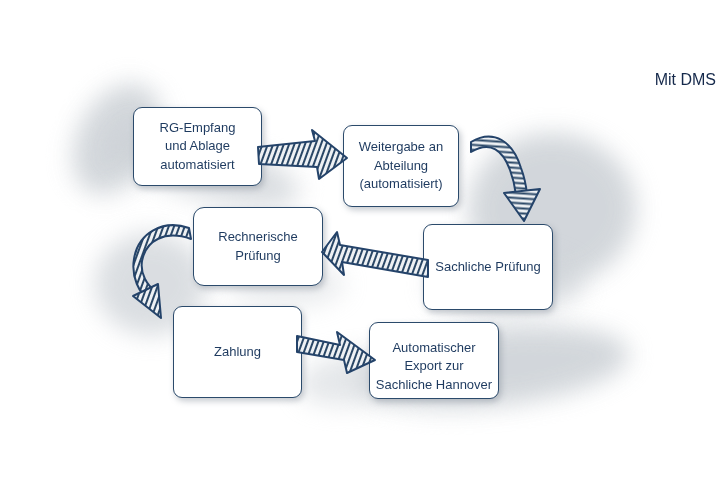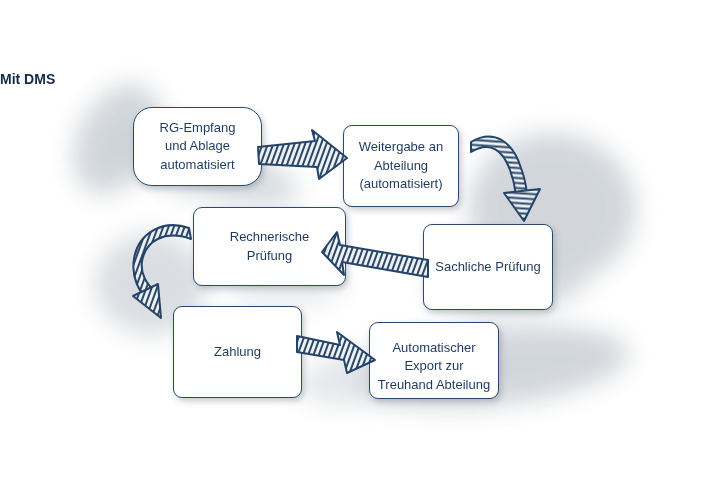--- a/index.html
+++ b/index.html
@@ -29,8 +29,8 @@
 
   .title{
     position:absolute;left:0;top:71px;width:716px;
-    text-align:left;
-    font-size:14px;font-weight:bold;
+    text-align:right;
+    font-size:16px;font-weight:normal;
     color:#15294b;
     z-index:5;
   }

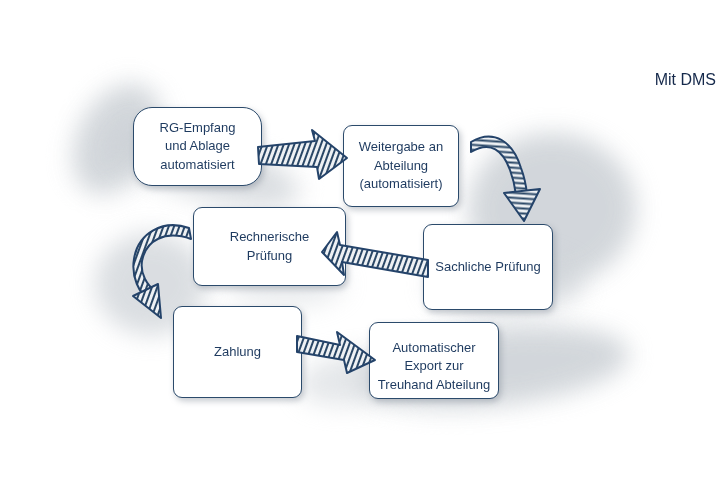--- a/index.html
+++ b/index.html
@@ -50,7 +50,7 @@
     padding:4px;
   }
   .box span{display:block;}
-  .b-rg        {left:133px;top:107px;width:129px;height:79px;border-radius:19px;}
+  .b-rg        {left:133px;top:107px;width:129px;height:79px;}
   .b-weitergabe{left:343px;top:125px;width:116px;height:82px;}
   .b-rechn     {left:193px;top:207px;width:153px;height:79px;}
   .b-sach      {left:423px;top:224px;width:130px;height:86px;}

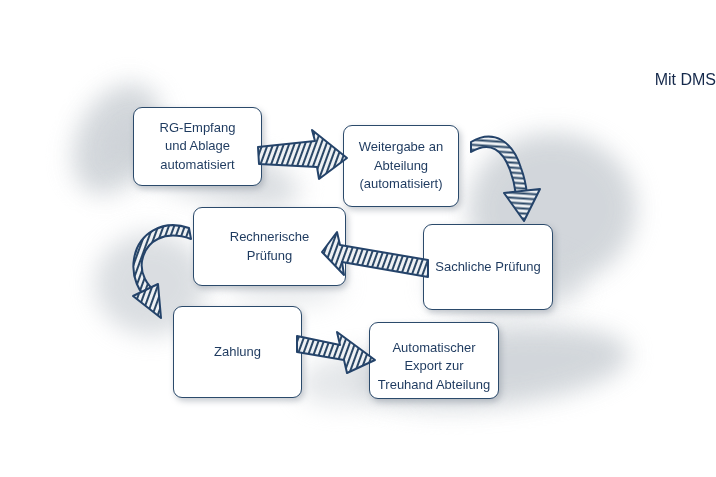--- a/index.html
+++ b/index.html
@@ -52,7 +52,7 @@
   .box span{display:block;}
   .b-rg        {left:133px;top:107px;width:129px;height:79px;}
   .b-weitergabe{left:343px;top:125px;width:116px;height:82px;}
-  .b-rechn     {left:193px;top:207px;width:153px;height:79px;}
+  .b-rechn     {left:193px;top:207px;width:130px;height:79px;border-radius:11px;}
   .b-sach      {left:423px;top:224px;width:130px;height:86px;}
   .b-zahlung   {left:173px;top:306px;width:129px;height:92px;}
   .b-export    {left:369px;top:322px;width:130px;height:77px;justify-content:flex-end;}

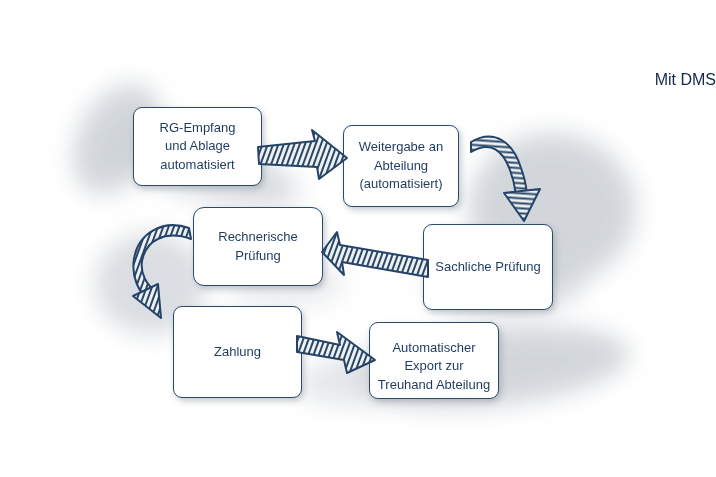--- a/index.html
+++ b/index.html
@@ -106,7 +106,7 @@
   <div class="box b-export">
     <span>Automatischer</span>
     <span>Export zur</span>
-    <span>Treuhand Abteilung</span>
+    <span>Sachliche Hannover</span>
   </div>
 
   <svg class="arrows" width="716" height="477" viewBox="0 0 716 477">

